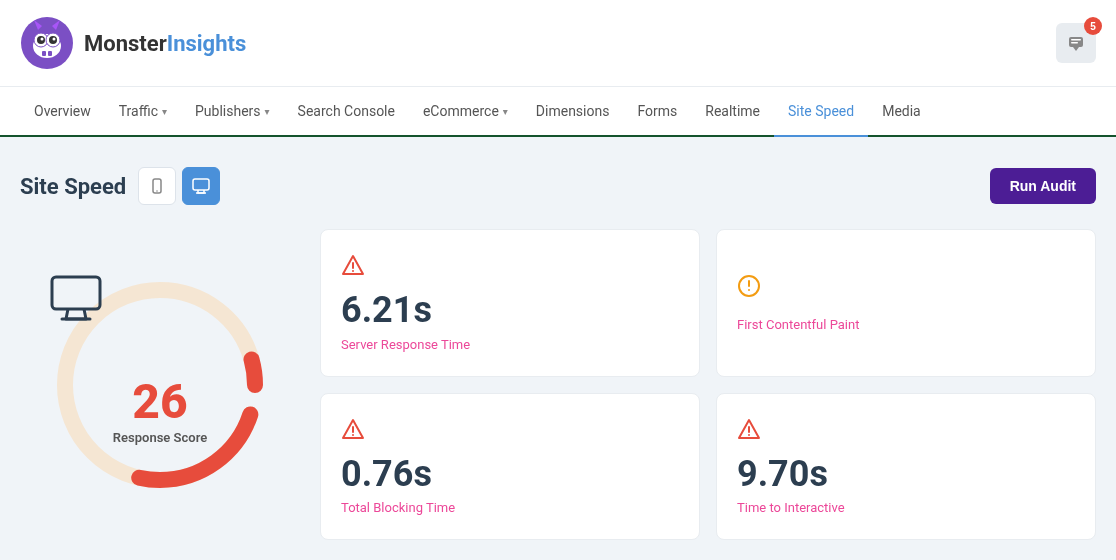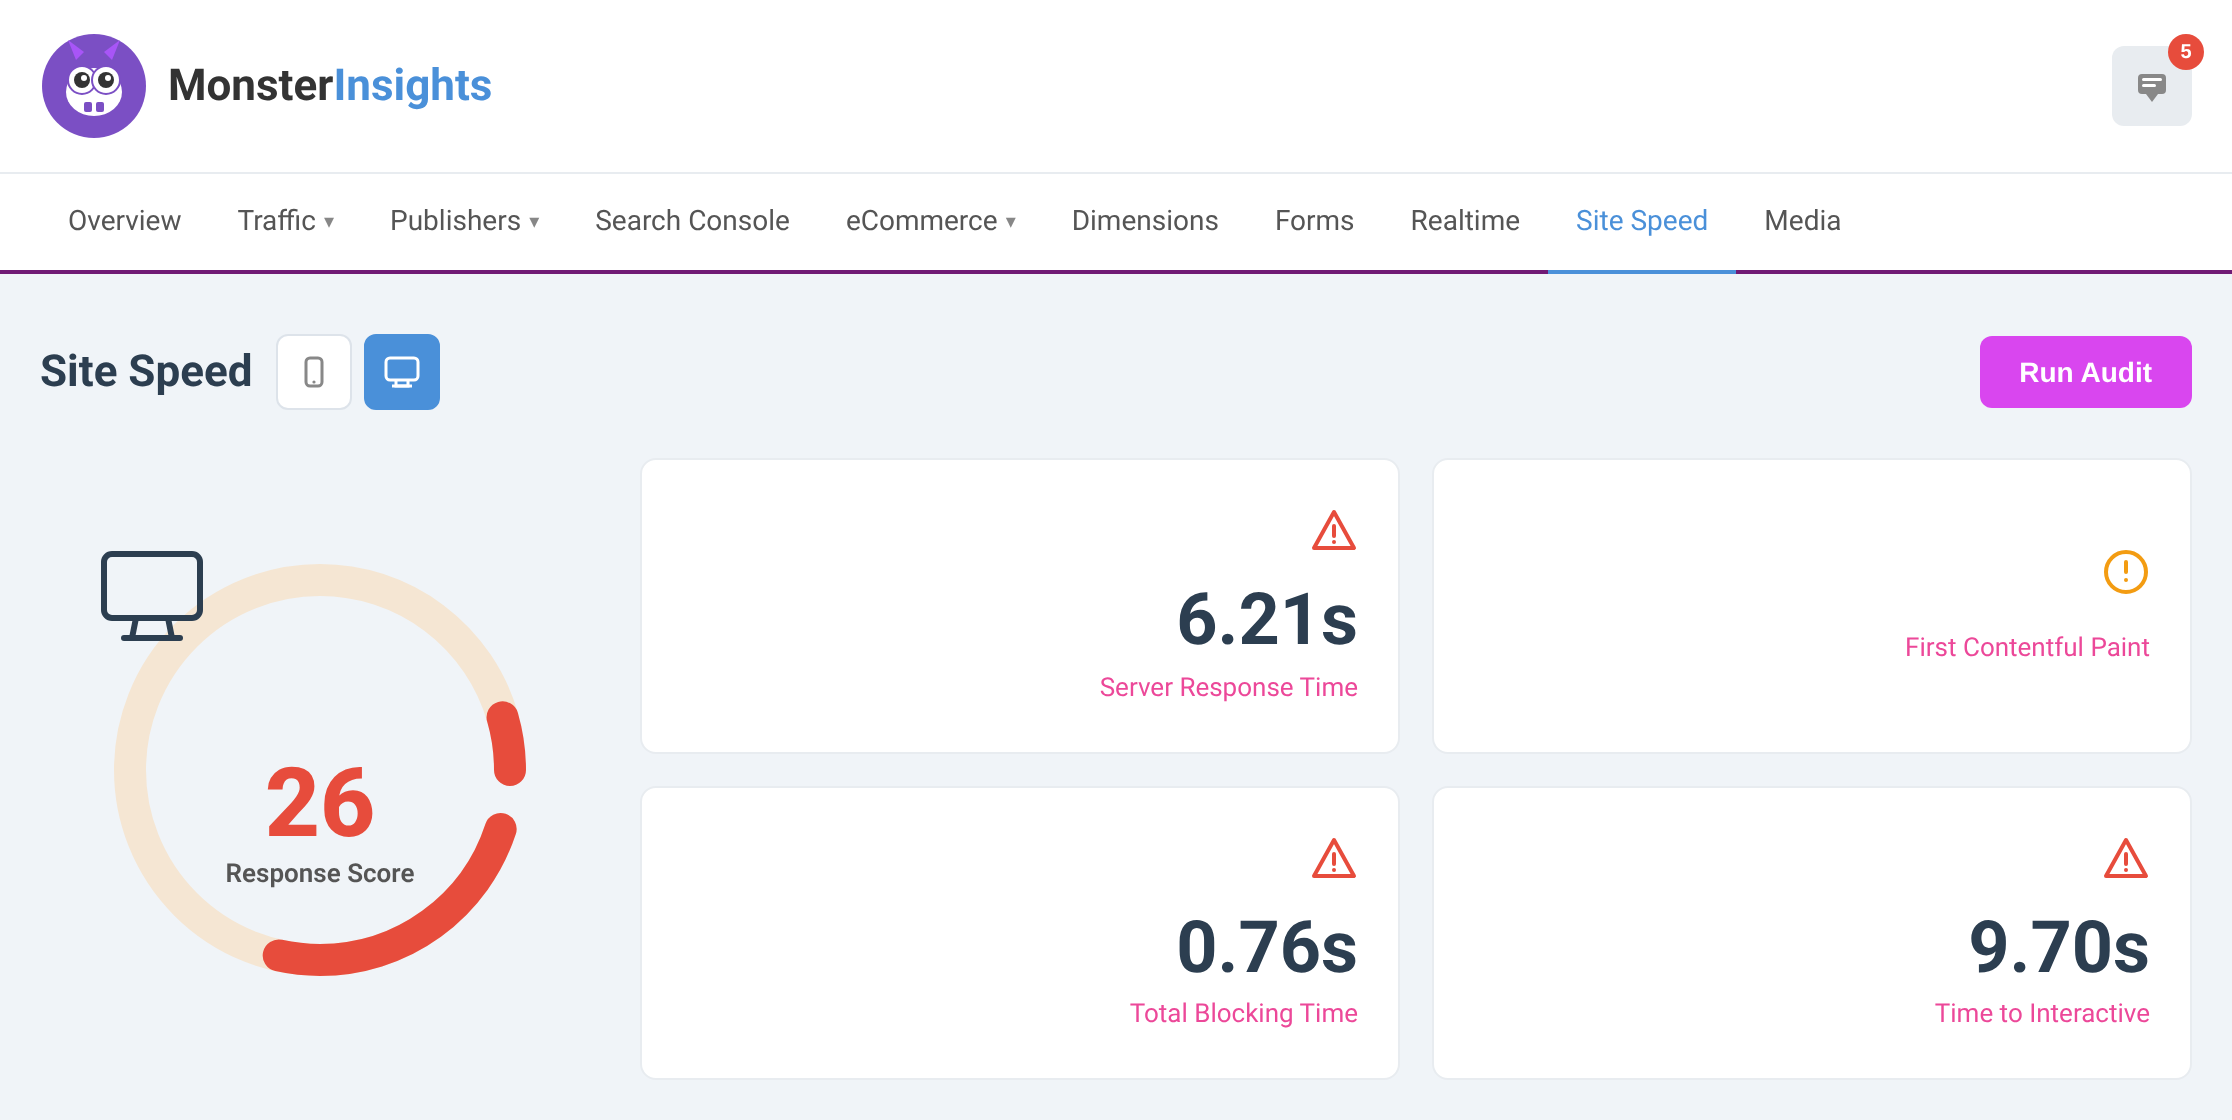--- a/index.html
+++ b/index.html
@@ -63,7 +63,7 @@
       padding: 0 20px;
       display: flex;
       align-items: center;
-      border-bottom: 2px solid #701a75;
+      border-bottom: 2px solid #14532d;
     }
     .nav-item {
       padding: 16px 14px;

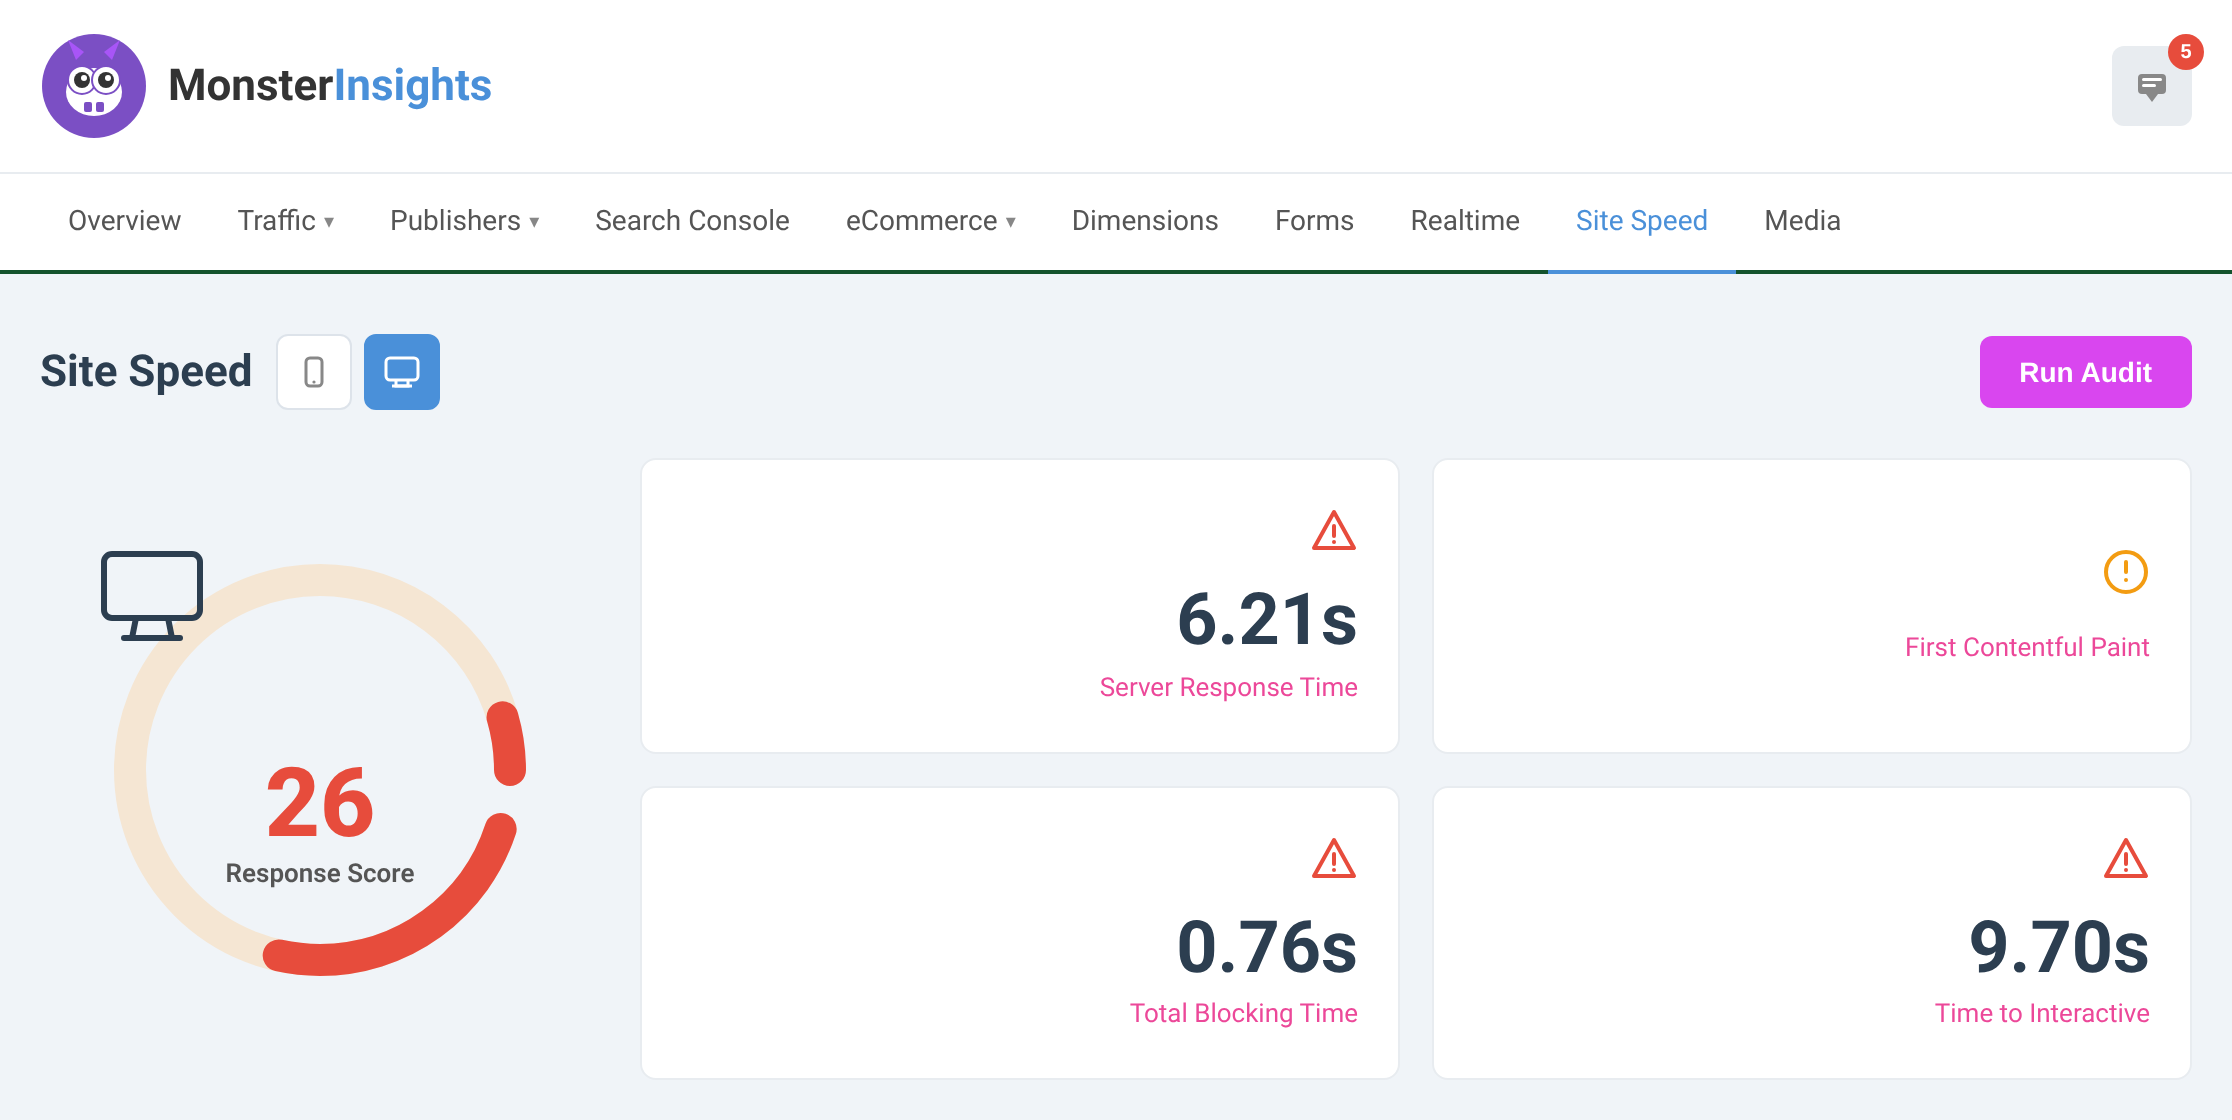--- a/index.html
+++ b/index.html
@@ -145,7 +145,7 @@
     }
     .btn-run {
       padding: 10px 20px;
-      background: #d946ef;
+      background: #4c1d95;
       color: #fff;
       border: none;
       border-radius: 6px;

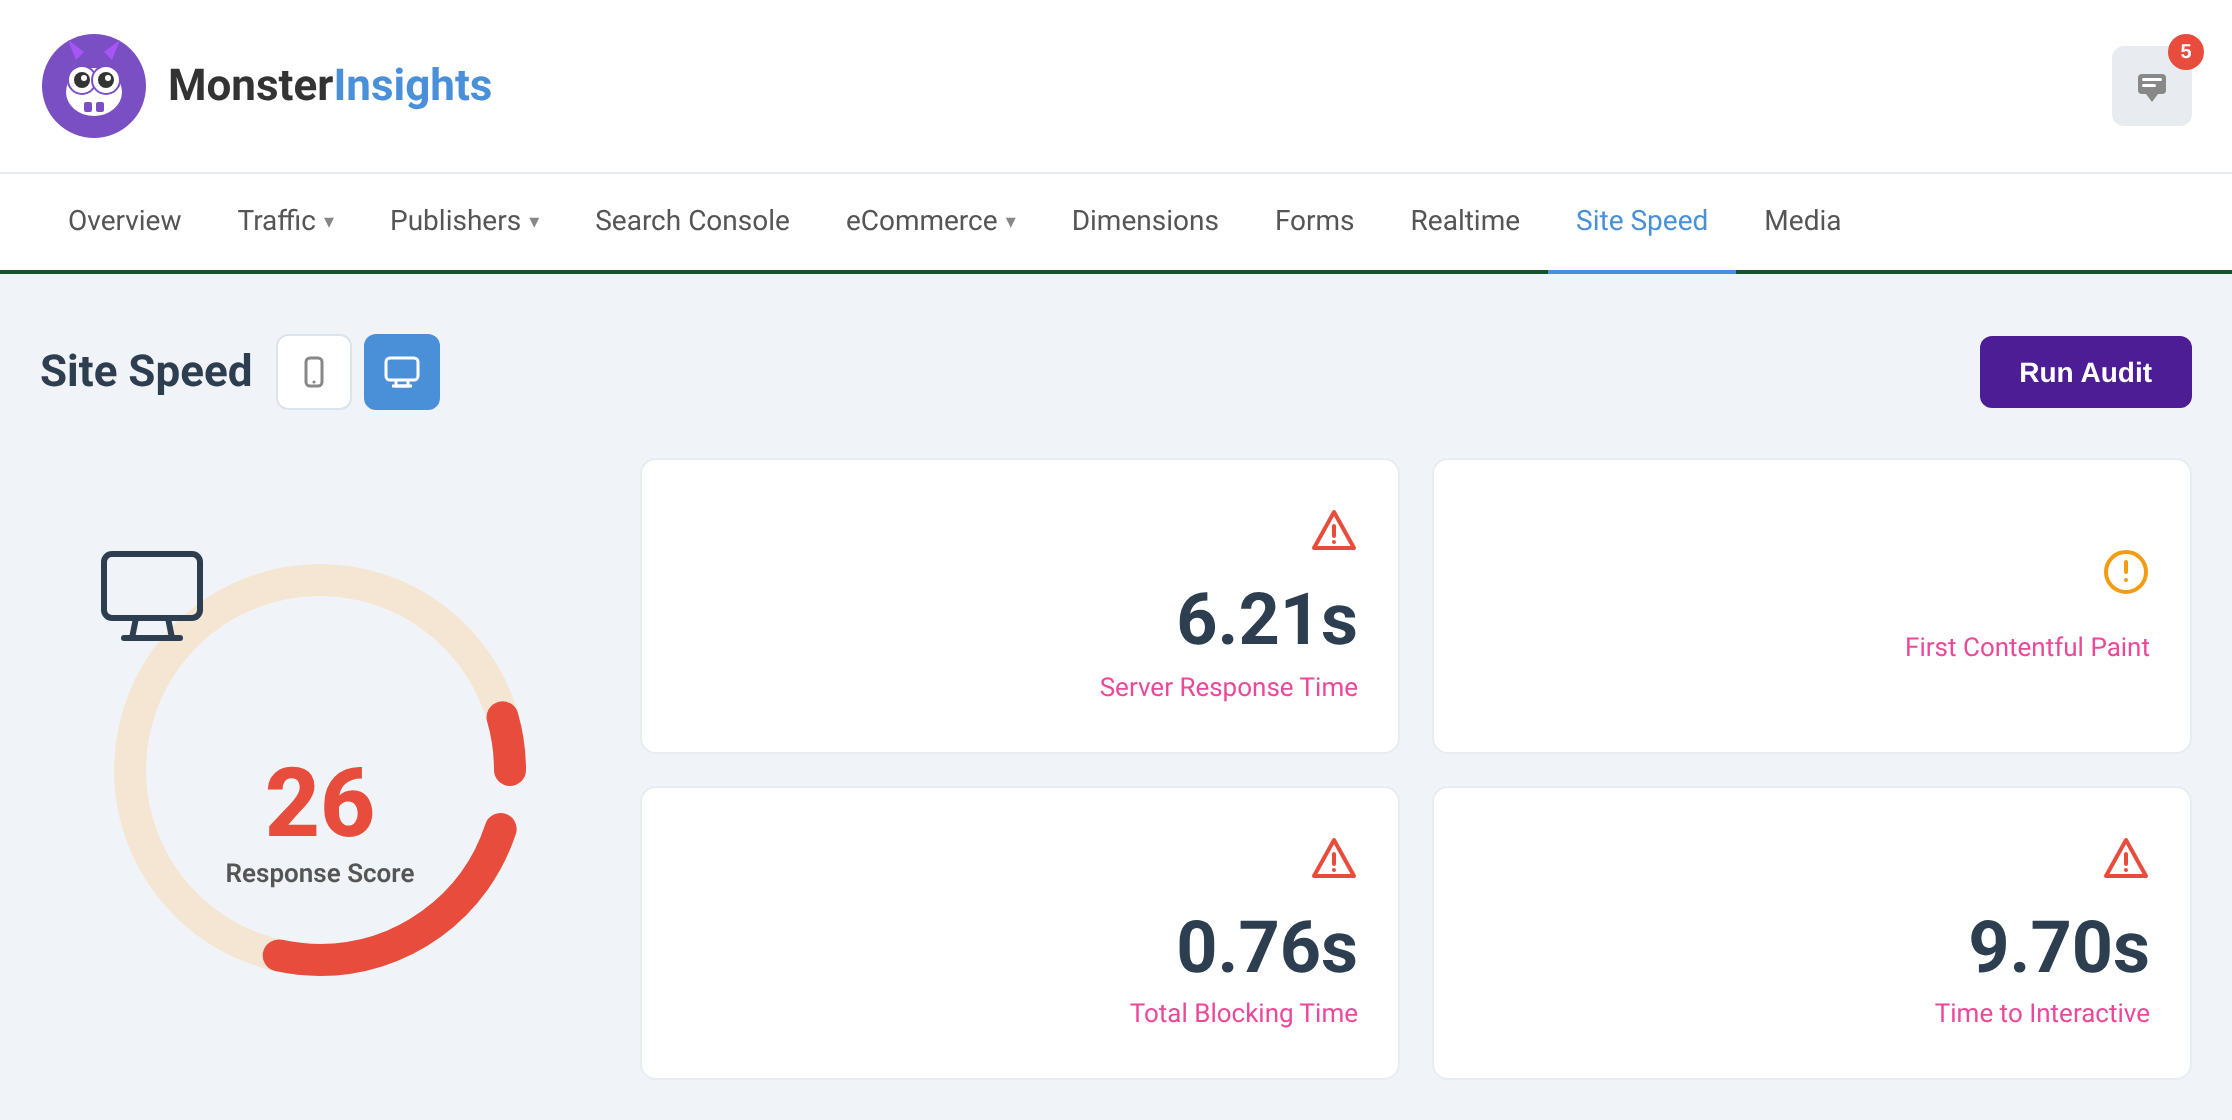--- a/index.html
+++ b/index.html
@@ -220,7 +220,7 @@
       padding: 24px 20px;
       display: flex;
       flex-direction: column;
-      align-items: flex-end;
+      align-items: flex-start;
       justify-content: center;
       border: 1px solid #e8ecf0;
     }

